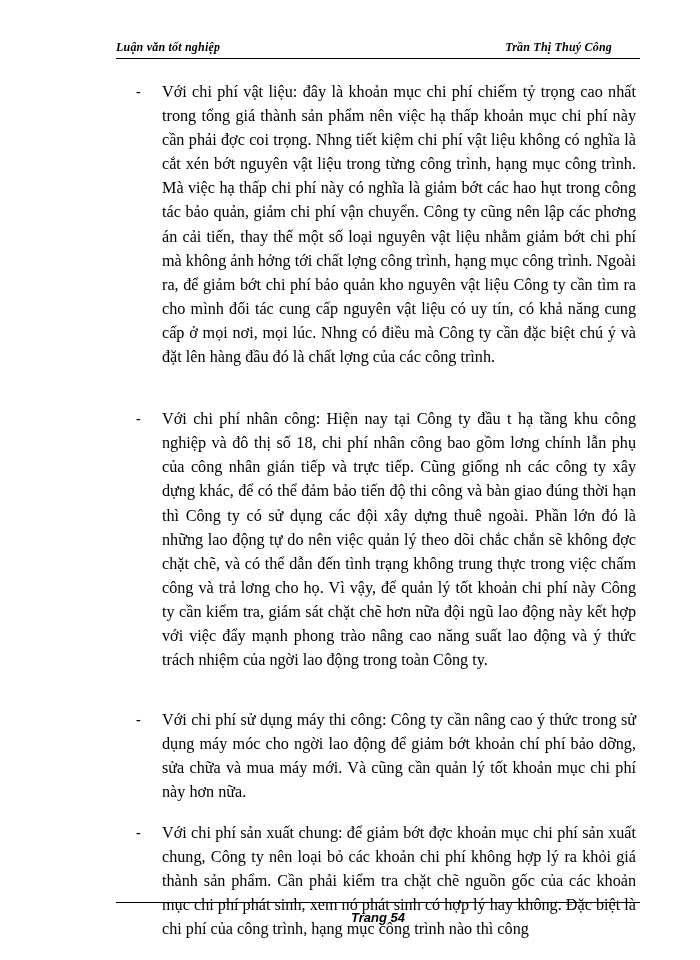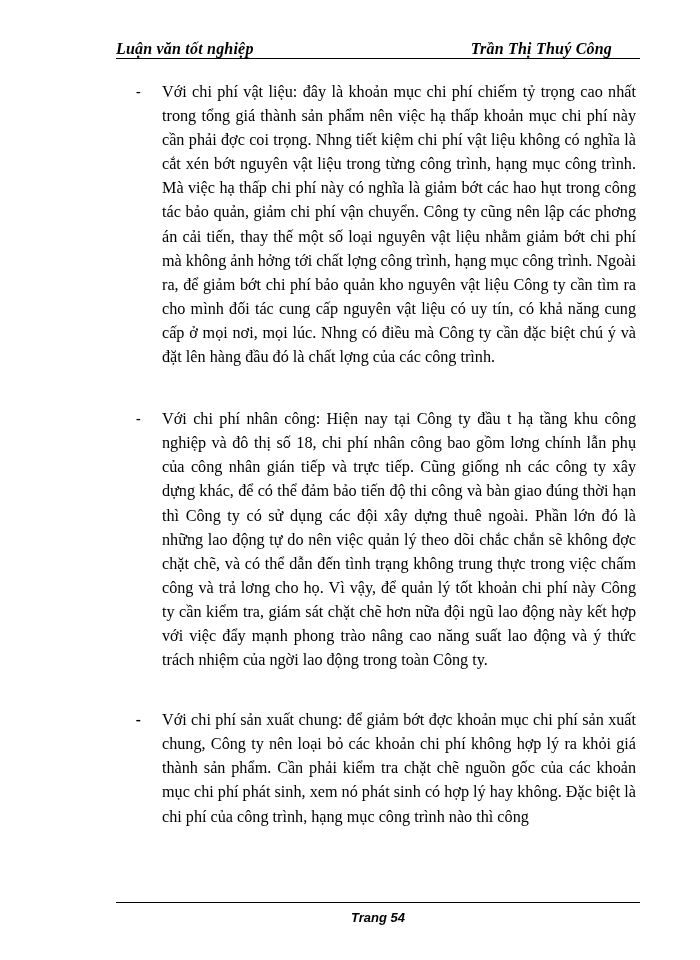--- a/index.html
+++ b/index.html
@@ -29,7 +29,7 @@
       font-family: "Liberation Serif", "DejaVu Serif", serif;
       font-style: italic;
       font-weight: bold;
-      font-size: 16px;
+      font-size: 12px;
       letter-spacing: 0.2px;
     }
     .header-left { left: 0; }

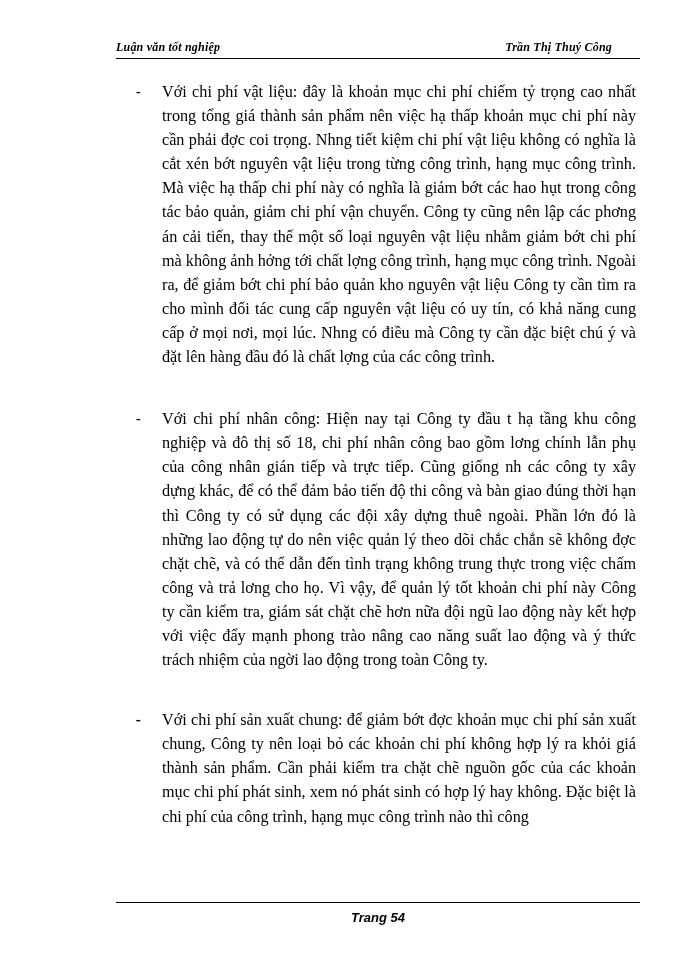--- a/index.html
+++ b/index.html
@@ -95,6 +95,7 @@
   </div>
   <div class="bullet-item item-2">
     <span class="bullet-dash">-</span>
+    <span>Với chi phí sử dụng máy thi công: Công ty cần nâng cao ý thức trong sử dụng máy móc cho ngời  lao động để giảm bớt khoản chí phí bảo dỡng,  sửa chữa và mua máy mới. Và cũng cần quản lý tốt khoản mục chi phí này hơn nữa.</span>
   </div>
   <div class="bullet-item item-3">
     <span class="bullet-dash">-</span>

